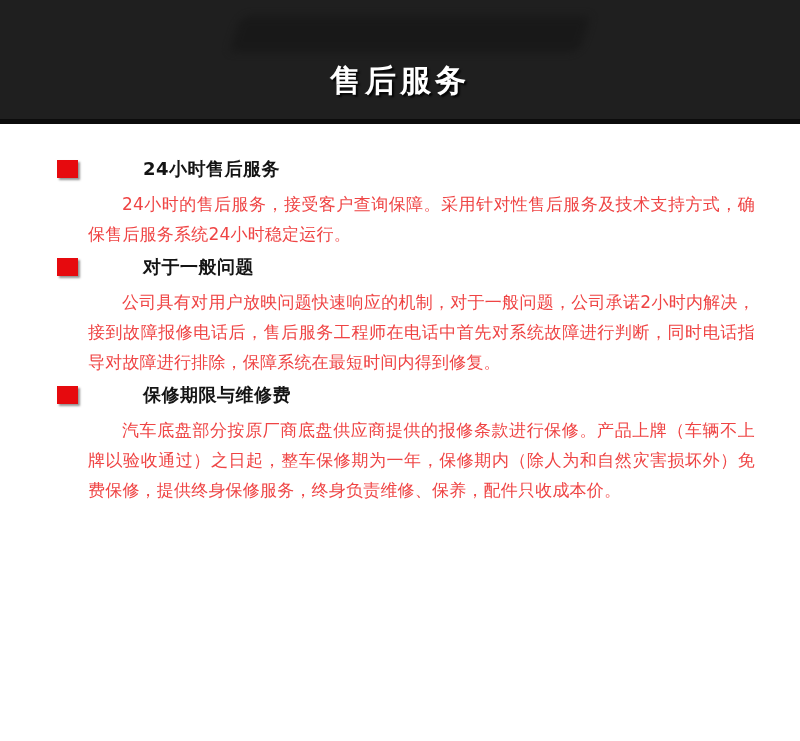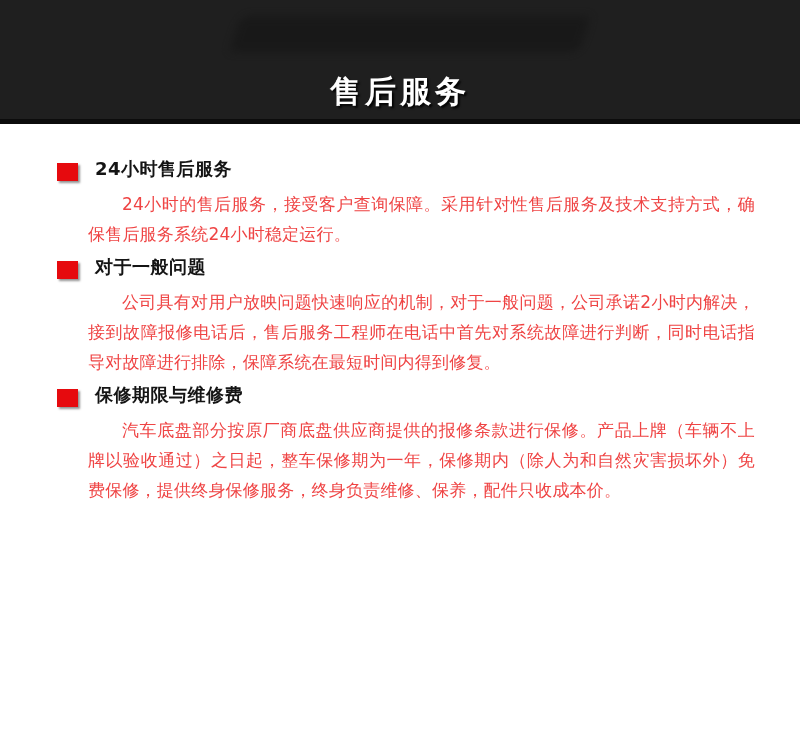--- a/index.html
+++ b/index.html
@@ -37,7 +37,7 @@
     left: 0;
     right: 0;
     top: 56px;
-    margin: 15px;
+    margin: 4px;
     text-align: center;
     color: #ffffff;
     font-size: 31px;

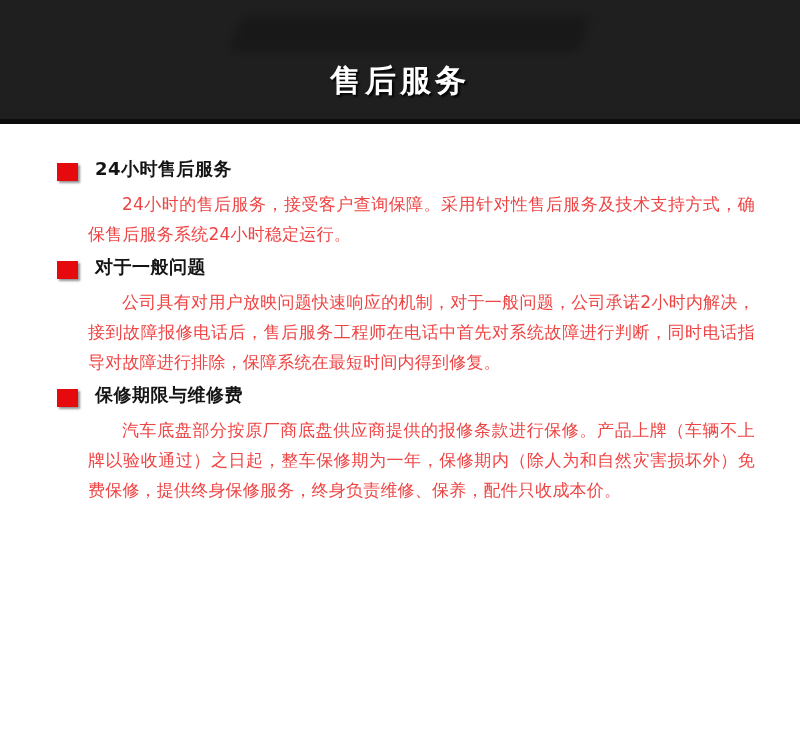--- a/index.html
+++ b/index.html
@@ -54,8 +54,9 @@
   }
   .heading-row {
     display: flex;
-    align-items: flex-end;
+    align-items: center;
     margin-bottom: 8px;
+    gap: 48px;
   }
   .bullet {
     width: 21px;

